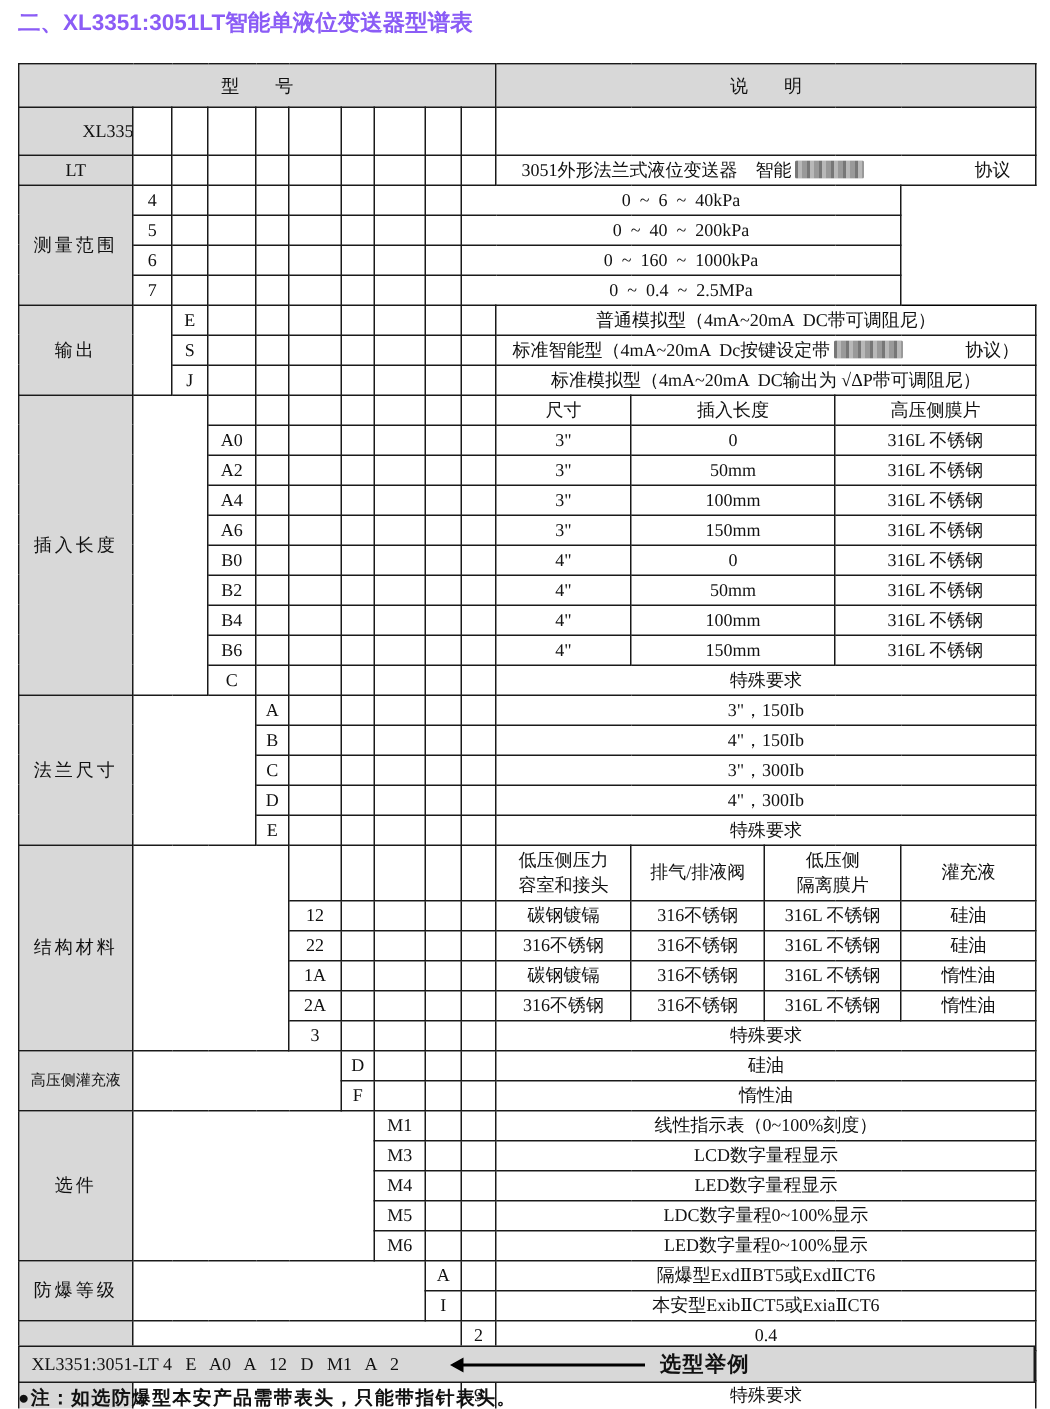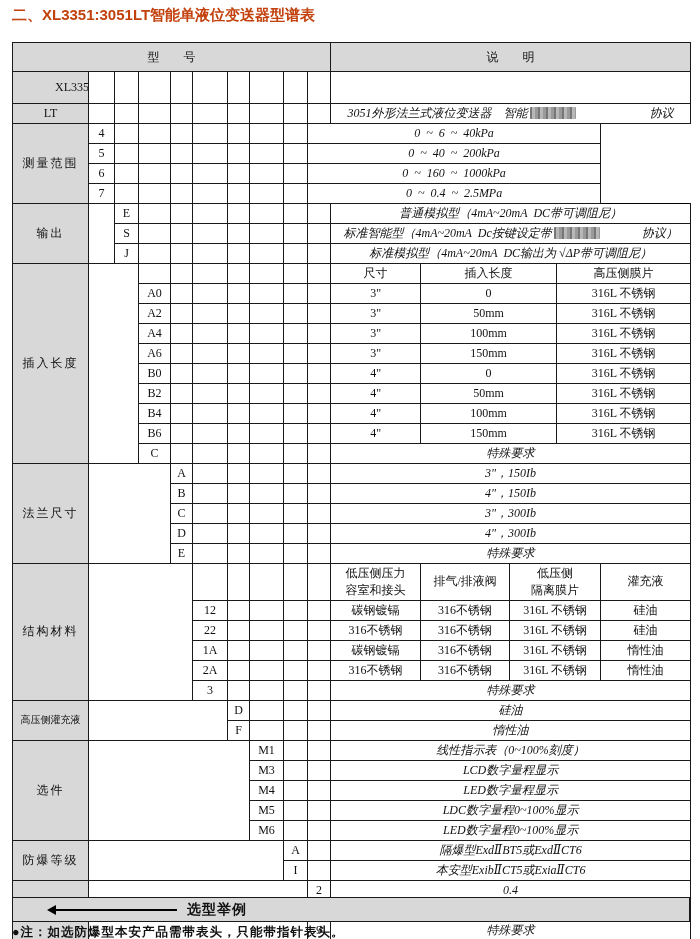--- a/index.html
+++ b/index.html
@@ -6,7 +6,7 @@
   body{width:700px;height:939px;overflow:hidden;position:relative;
        font-family:"Liberation Serif","DejaVu Serif",serif;color:#111;}
   .title{position:absolute;left:12px;top:6px;font-family:"Liberation Sans","DejaVu Sans",sans-serif;
-         font-weight:bold;font-size:15px;color:#c2410c;}
+         font-weight:bold;font-size:15px;color:#8b5cf6;}
   table.spec{position:absolute;left:12px;top:42px;border-collapse:collapse;table-layout:fixed;
              width:678px;font-size:12px;}
   table.spec td{border:1px solid #1a1a1a;padding:0;height:19px;text-align:center;

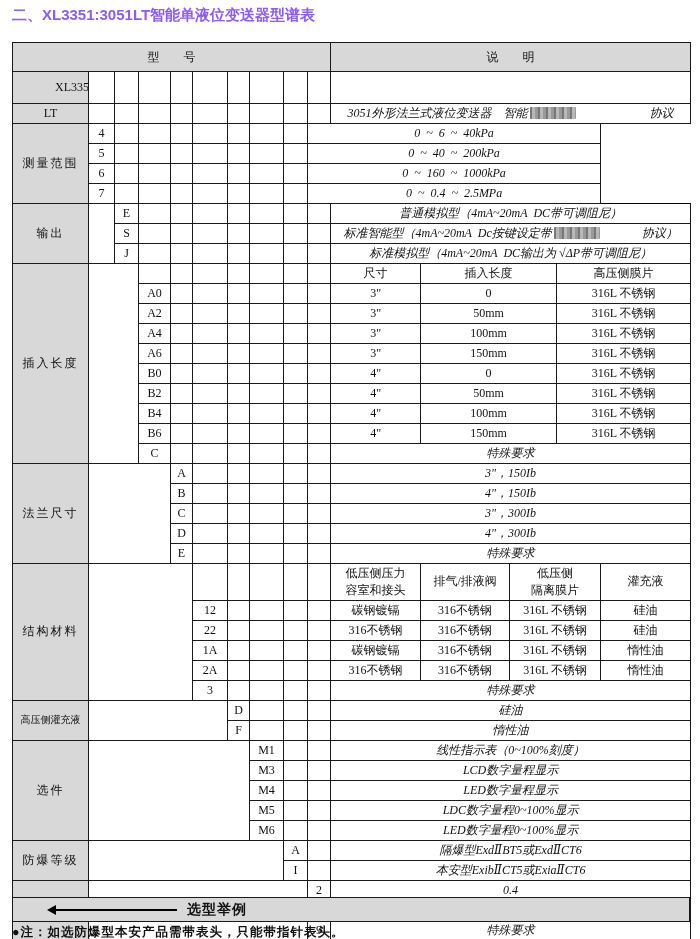--- a/index.html
+++ b/index.html
@@ -18,7 +18,7 @@
   td.g{background:#d8d8d8;}
   .lbl{letter-spacing:2px;}
   .tight{letter-spacing:0;font-size:10px;}
-  td.desc{text-align:left;padding-left:8px;white-space:pre;font-style:italic;}
+  td.desc{text-align:left;padding-left:8px;white-space:pre;}
   .pre{white-space:pre;}
   .cbx{display:inline-block;width:12px;height:12px;border:1px solid #000;background:#fff;
        vertical-align:middle;margin:0 1px;}

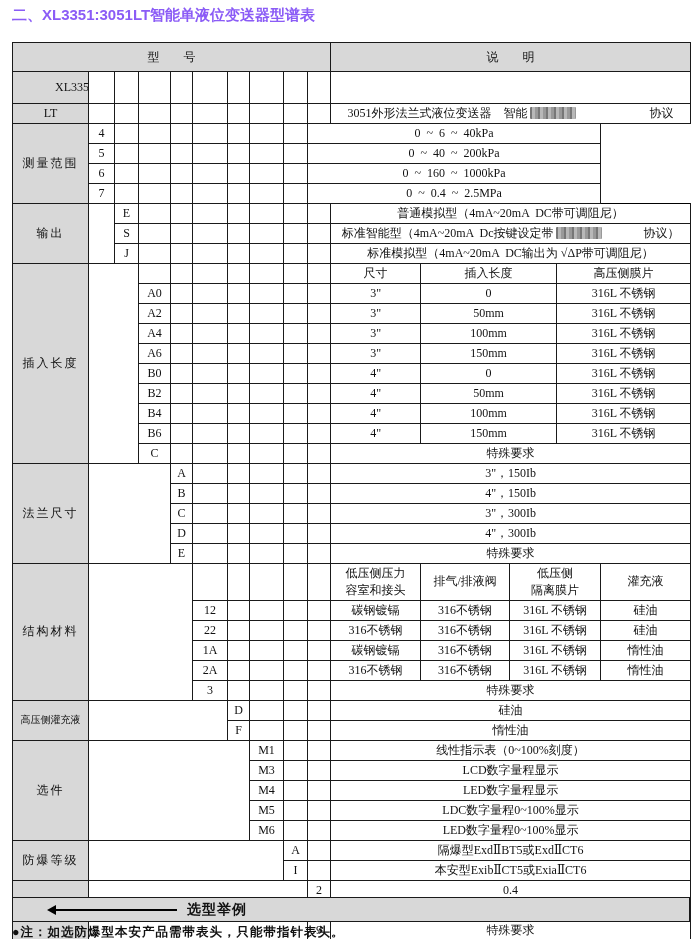--- a/index.html
+++ b/index.html
@@ -494,6 +494,7 @@
   </table>
 
 <div class="example">
+  <span class="code">XL3351:3051-LT 4   E   A0   A   12   D   M1   A   2</span>
   <span class="arrow-line">
       <span class="head"></span>
     </span>

